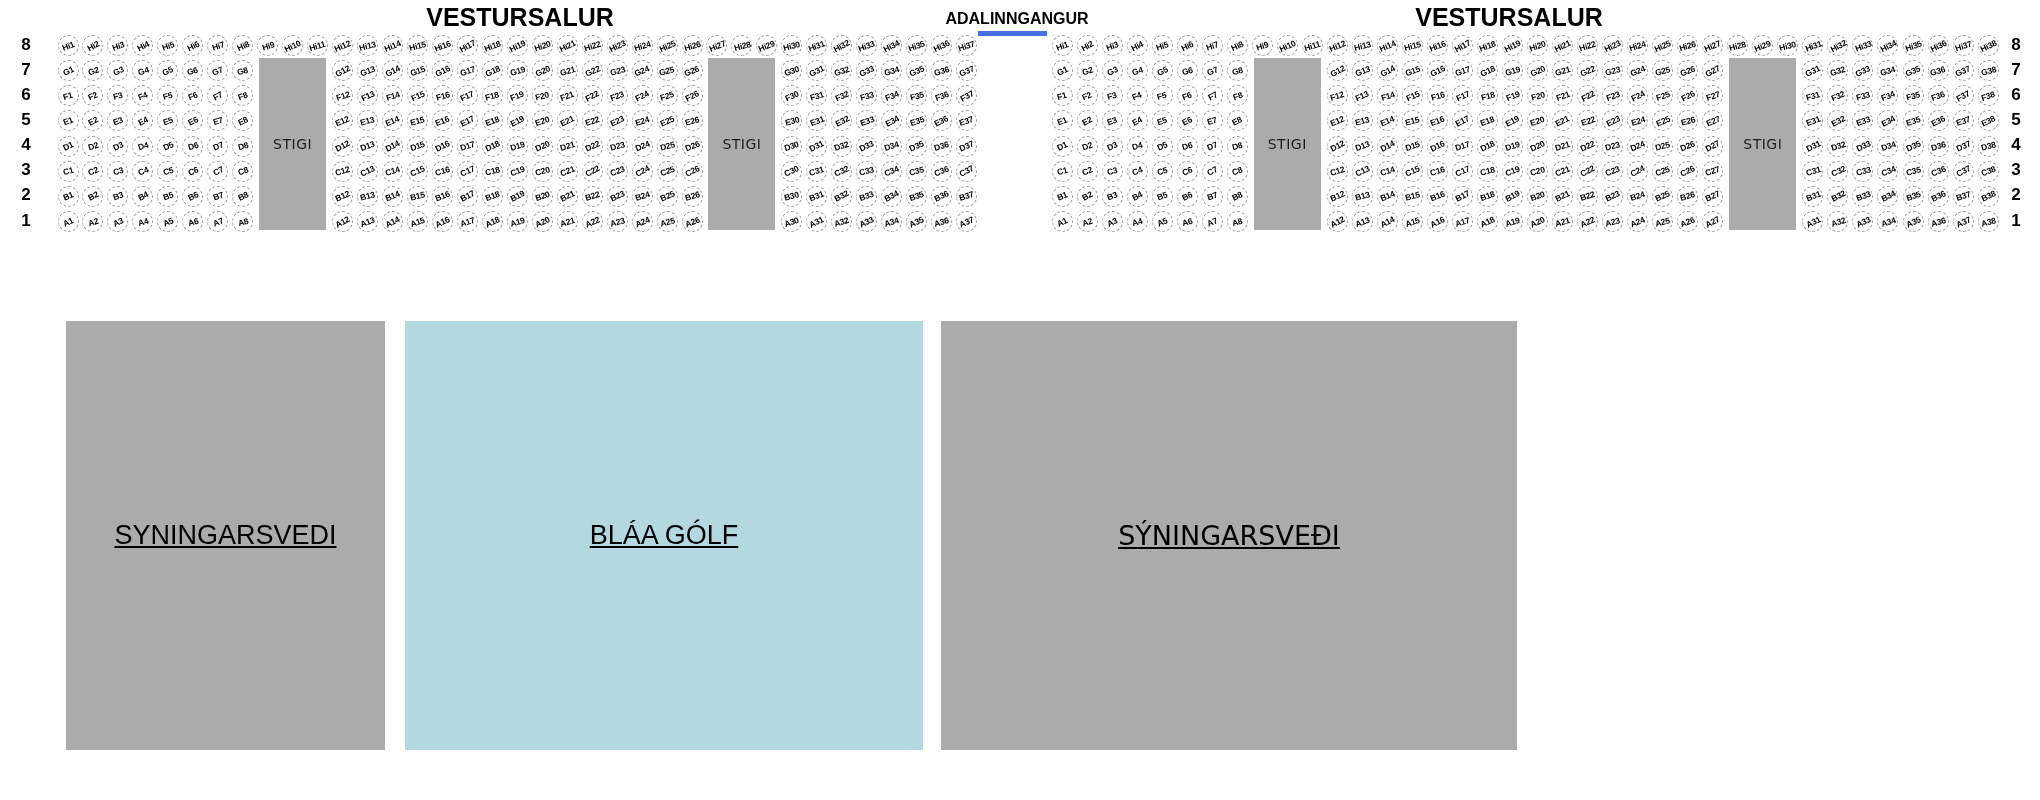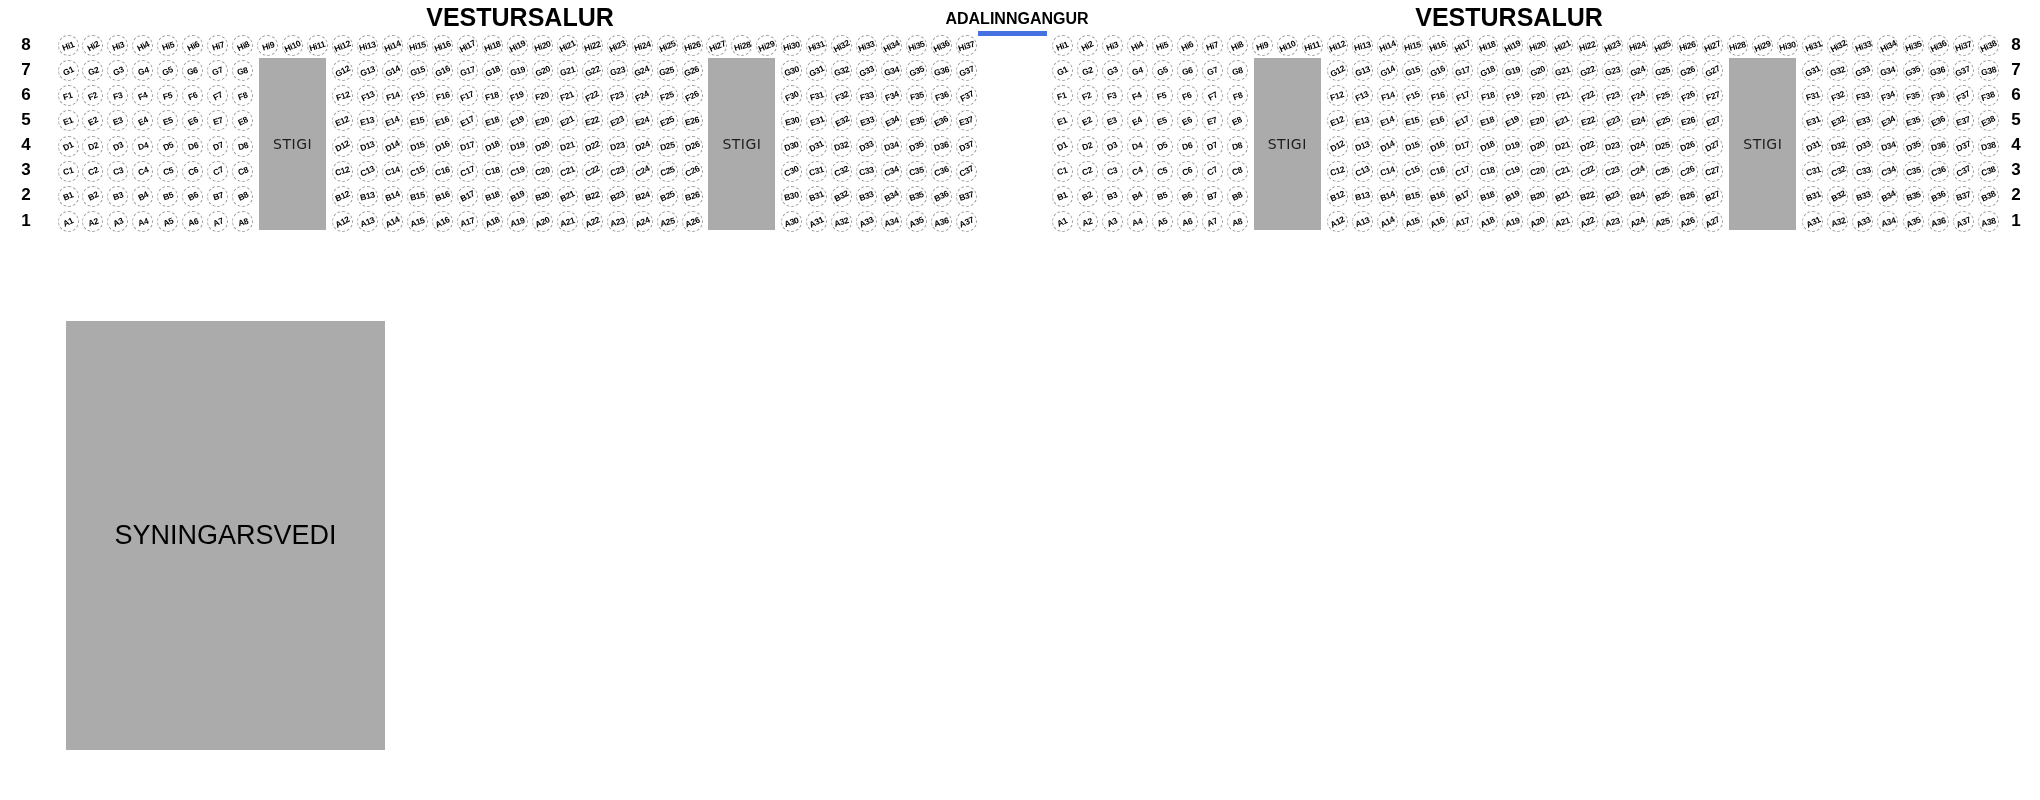--- a/index.html
+++ b/index.html
@@ -29,7 +29,7 @@
   .stigi span{font:14px "DejaVu Sans",sans-serif;color:#1c1c1c;letter-spacing:0.5px;}
 
   .floor{position:absolute;top:321px;height:429px;
-         display:flex;align-items:center;justify-content:center;}
+         display:flex;align-items:center;justify-content:center;text-decoration:underline;}
   #floor-0{left:66px;width:319px;}
   #floor-1{left:405px;width:518px;}
   #floor-2{left:941px;width:576px;}

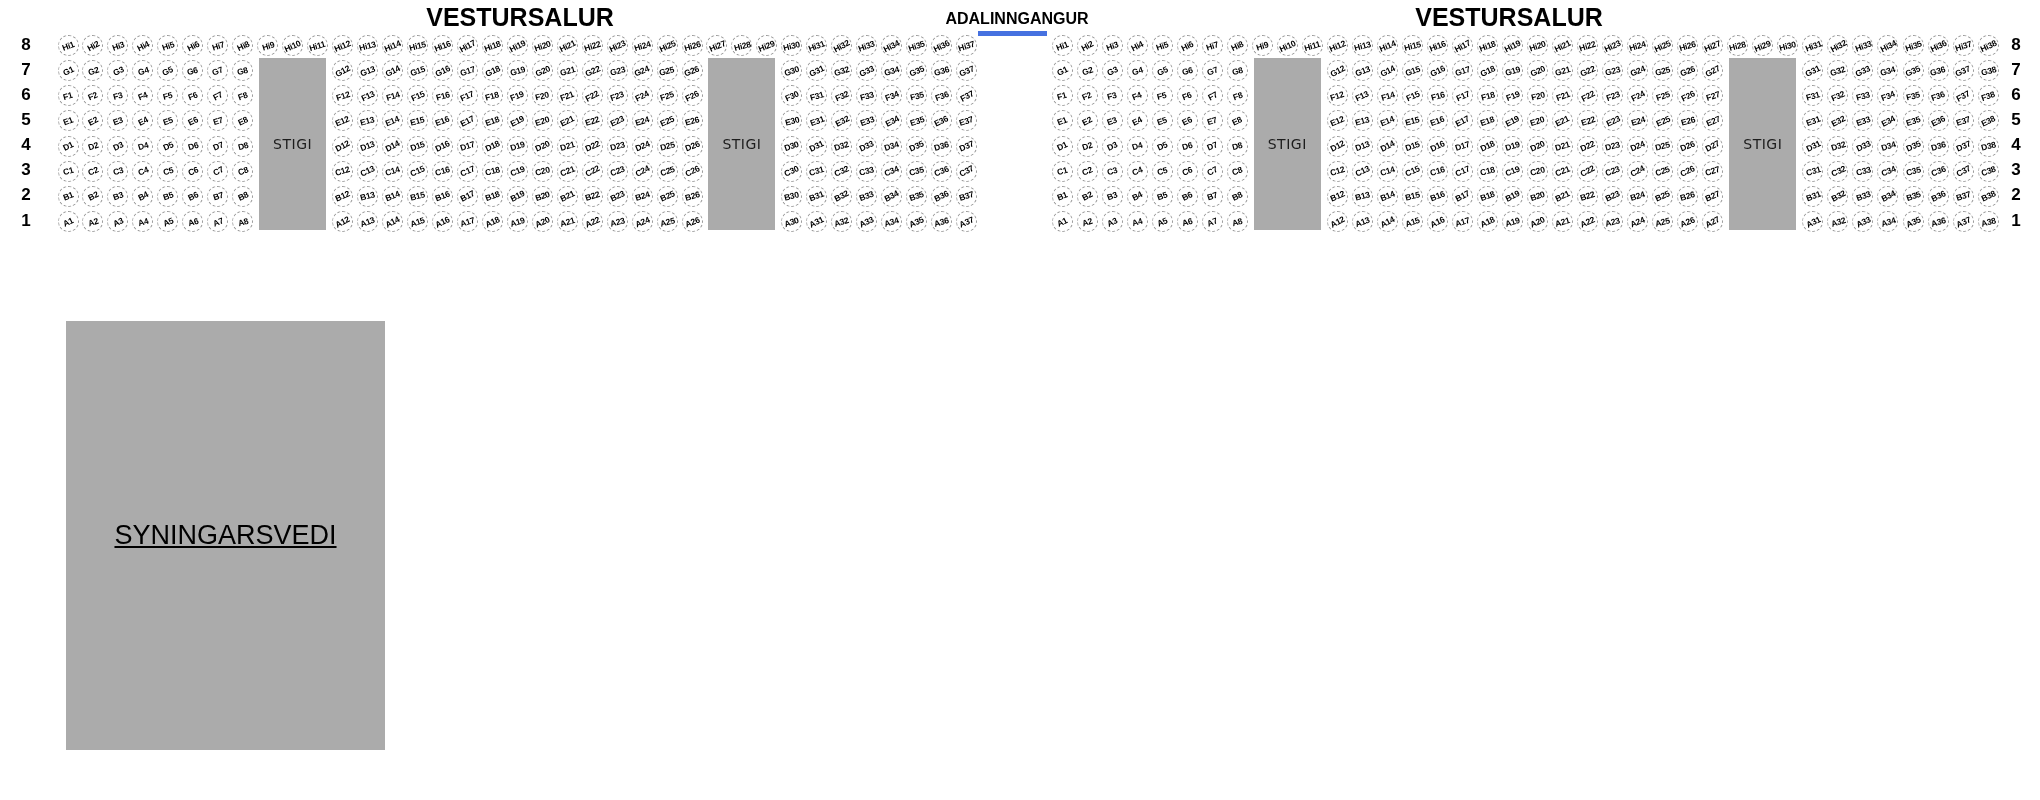--- a/index.html
+++ b/index.html
@@ -1638,6 +1638,9 @@
   <div class="floor" id="floor-0" style="background: rgb(171, 171, 171);">
     <span class="floor-label cond">SYNINGARSVEDI</span>
   </div>
+  <div class="floor" id="floor-1" style="background: rgb(179, 216, 224);">
+    <span class="floor-label cond">BLÁA GÓLF</span>
+  </div>
 
 </div>
 

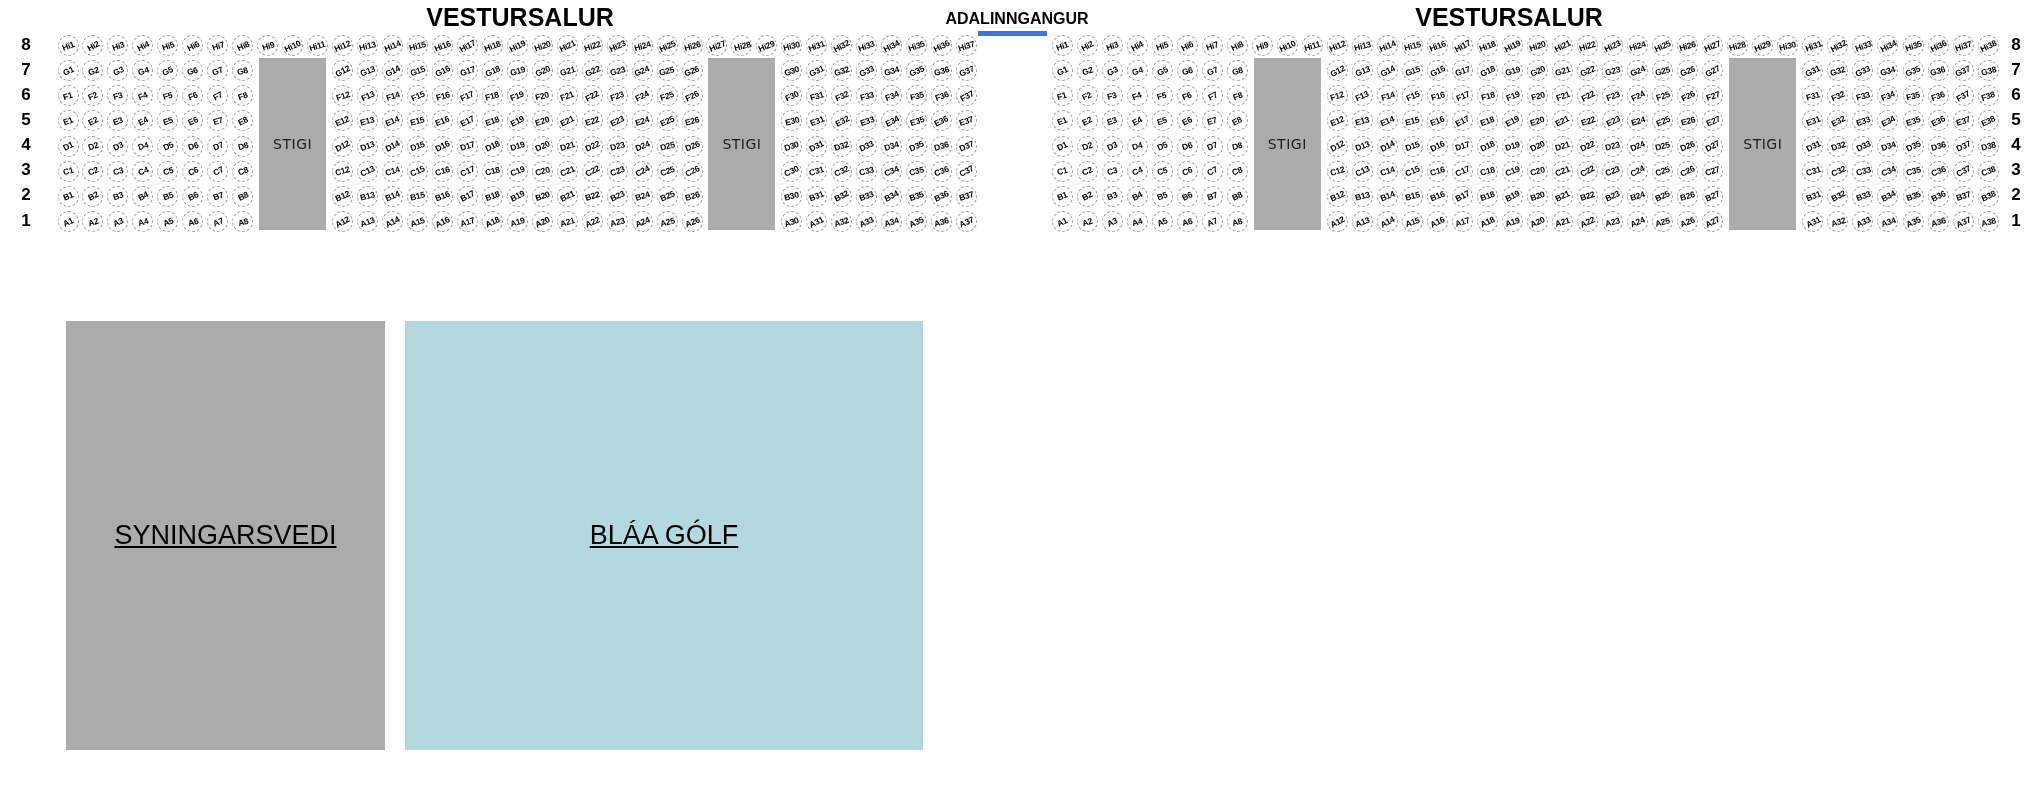--- a/index.html
+++ b/index.html
@@ -1641,6 +1641,9 @@
   <div class="floor" id="floor-1" style="background: rgb(179, 216, 224);">
     <span class="floor-label cond">BLÁA GÓLF</span>
   </div>
+  <div class="floor" id="floor-2" style="background: rgb(171, 171, 171);">
+    <span class="floor-label wide">SÝNINGARSVEÐI</span>
+  </div>
 
 </div>
 

